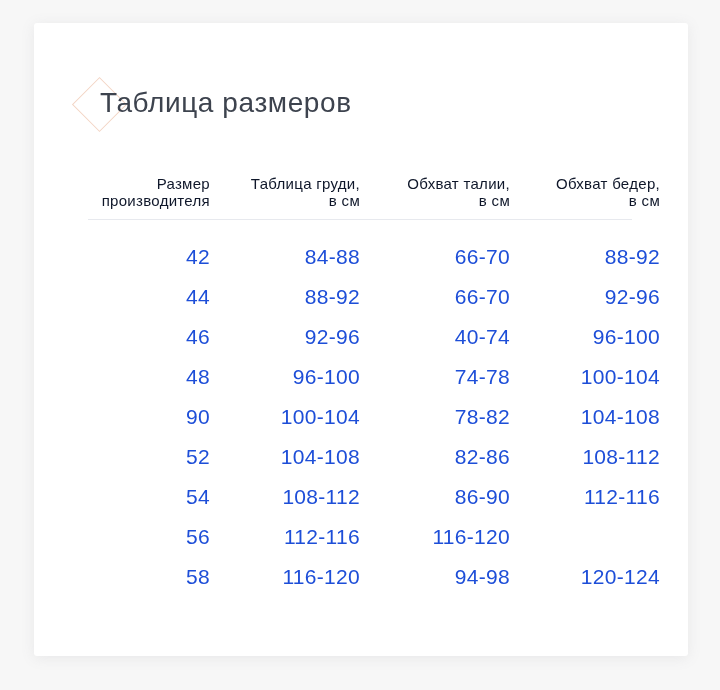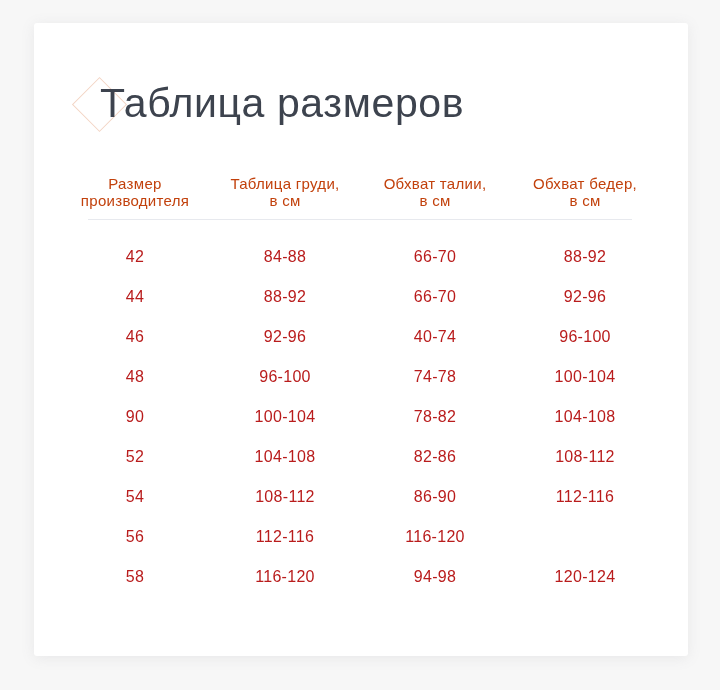--- a/index.html
+++ b/index.html
@@ -33,7 +33,7 @@
     position: absolute;
     left: 66px;
     top: 60px;
-    font-size: 41px;
+    font-size: 28px;
     line-height: 40px;
     font-weight: 300;
     letter-spacing: 0.6px;

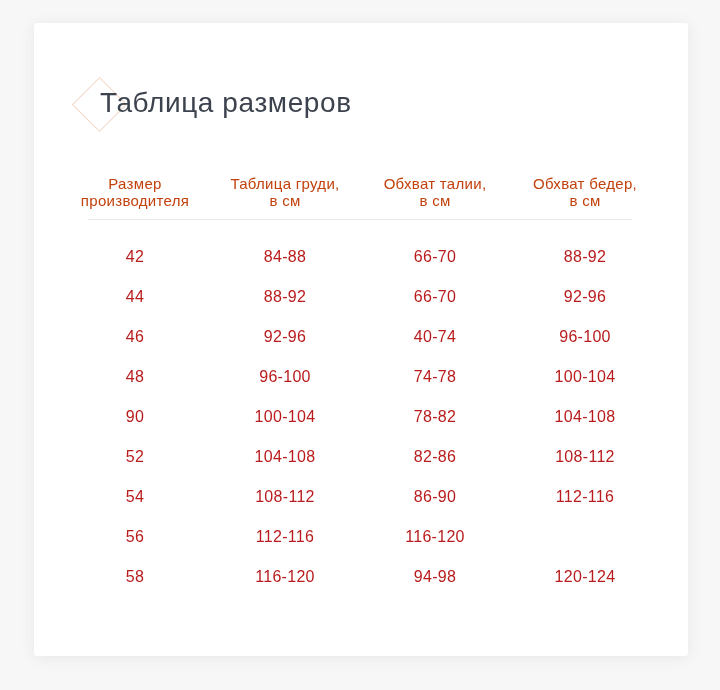--- a/index.html
+++ b/index.html
@@ -51,11 +51,11 @@
     grid-template-columns: repeat(4, 150px);
   }
   .header-cell {
-    text-align: center;
+    text-align: right;
     font-size: 15px;
     line-height: 17px;
     letter-spacing: 0.3px;
-    color: #c2410c;
+    color: #0f172a;
   }
   .header-underline {
     height: 1px;

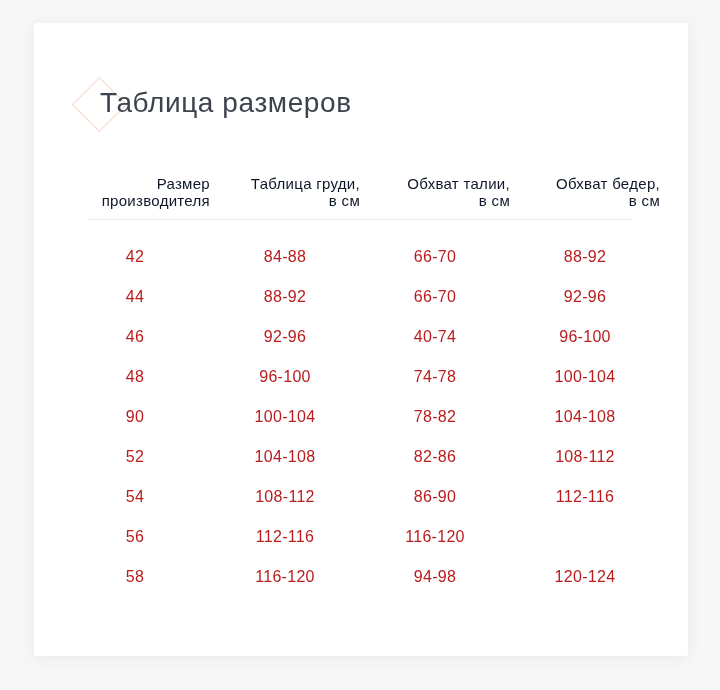--- a/index.html
+++ b/index.html
@@ -72,10 +72,10 @@
     align-items: center;
   }
   .data-cell {
-    text-align: center;
-    font-size: 16px;
+    text-align: right;
+    font-size: 21px;
     letter-spacing: 0.3px;
-    color: #b91c1c;
+    color: #1d4ed8;
   }
 </style>
 </head>

